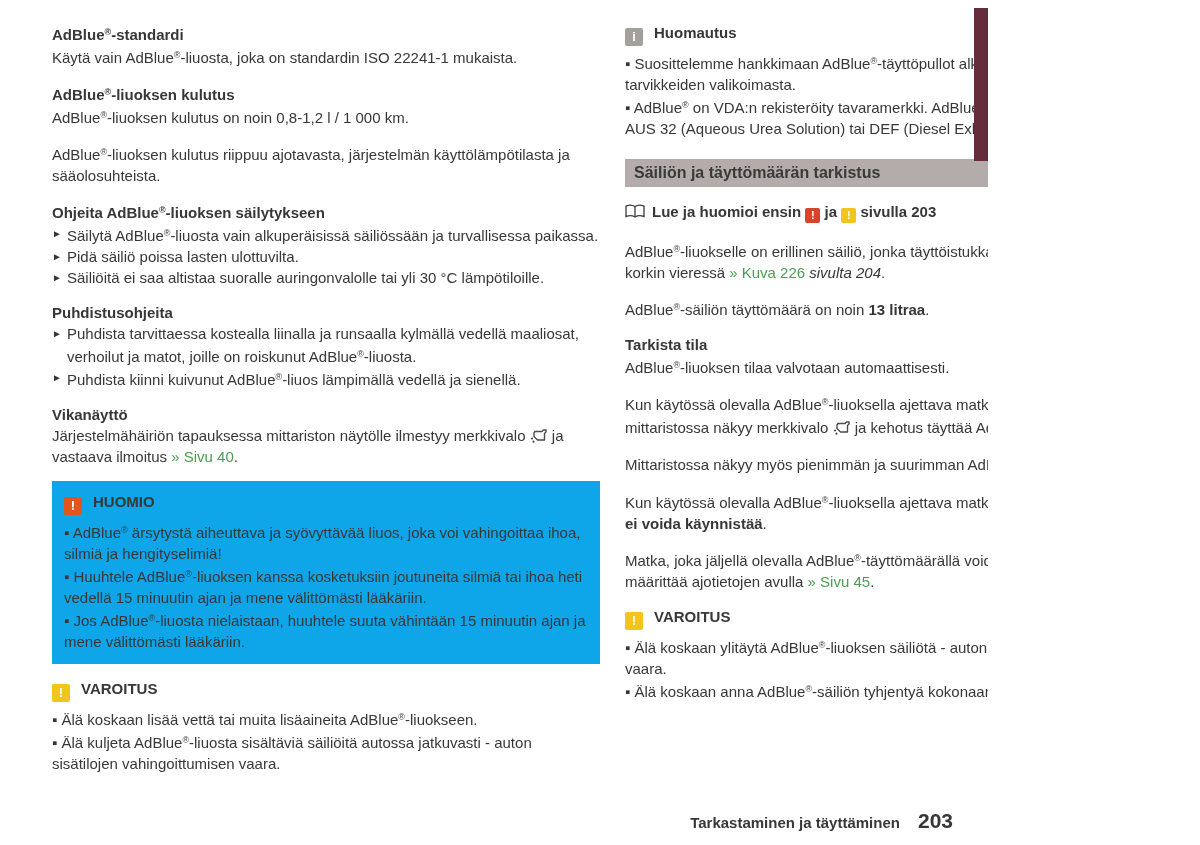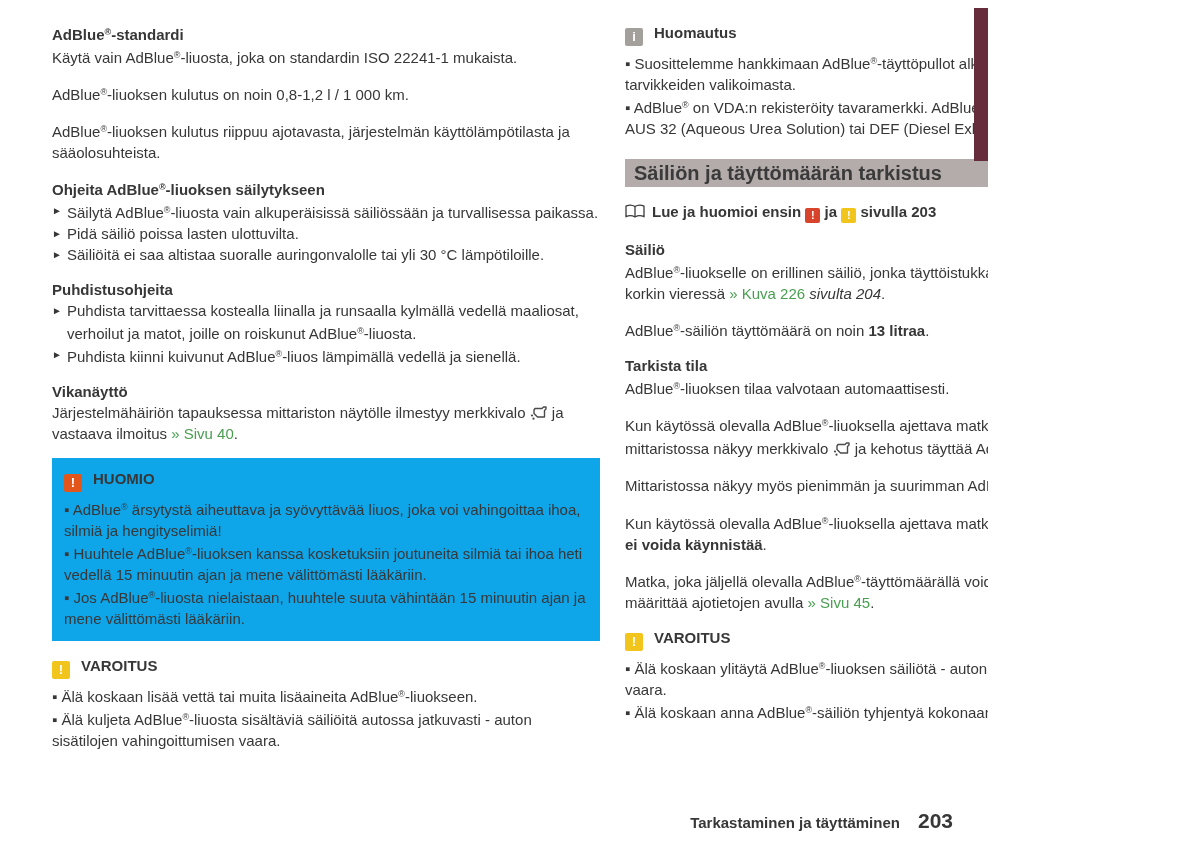--- a/index.html
+++ b/index.html
@@ -79,6 +79,7 @@
       </div>
 
       <div class="group">
+        <p class="heading">AdBlue<span class="seg-sup">®</span>-liuoksen kulutus</p>
         <p class="para">AdBlue<span class="seg-sup">®</span>-liuoksen kulutus on noin 0,8-1,2 l / 1 000 km.</p>
       </div>
 

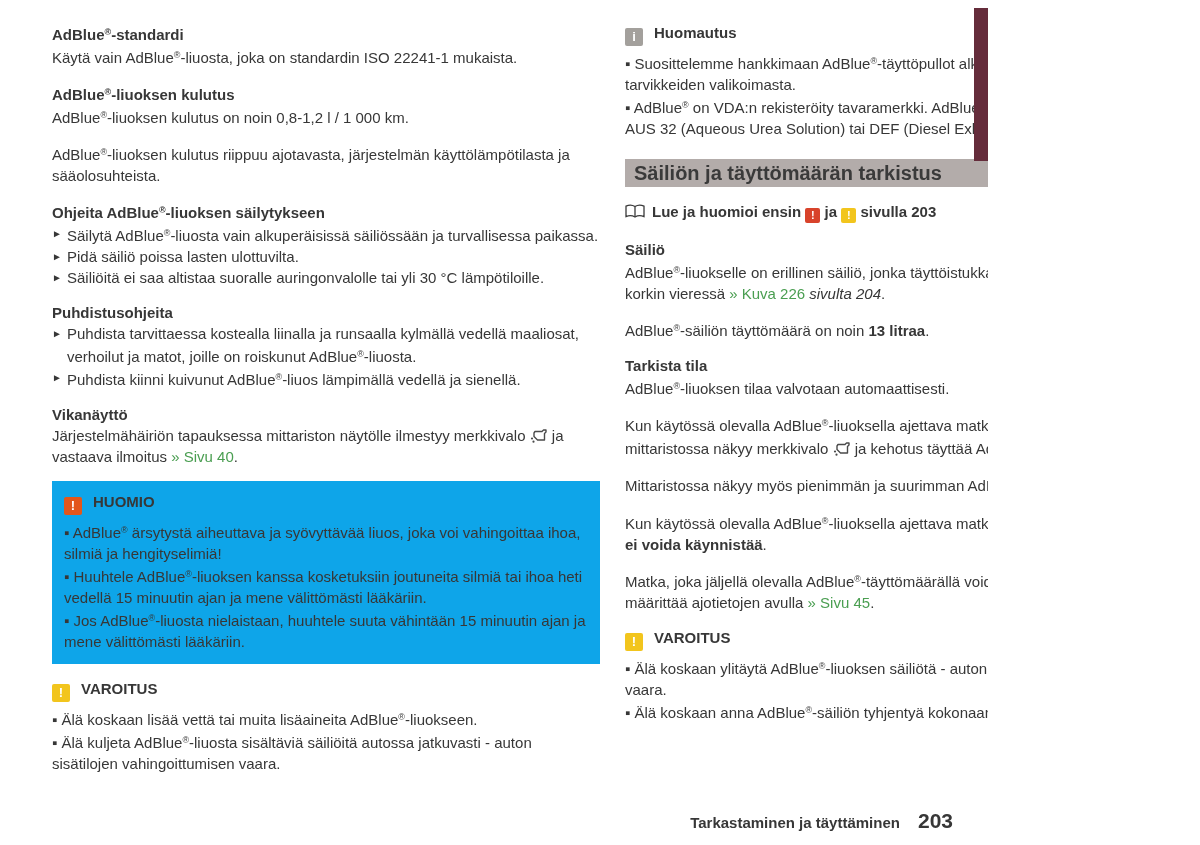--- a/index.html
+++ b/index.html
@@ -34,7 +34,7 @@
   .note-icon.info::before{content:"i";}
   .note-item{margin:0;}
   
-  .section-bar{background:#b3acaa;color:#3a3a3a;font-weight:700;font-size:20px;
+  .section-bar{background:#b3acaa;color:#3a3a3a;font-weight:700;font-size:16px;
     line-height:20px;padding:4px 9px;margin:20px 0 14px;}
   
   .read-first{font-weight:700;margin:0 0 16px;}

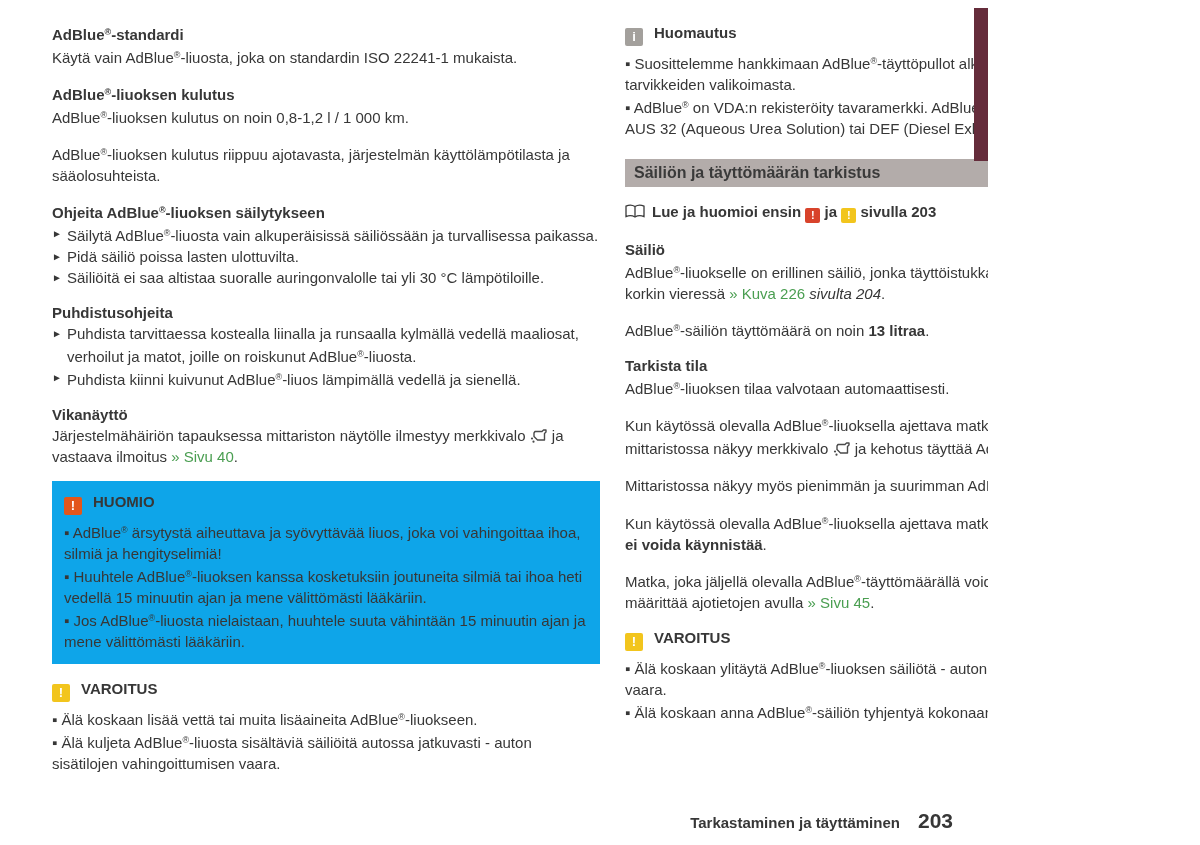--- a/index.html
+++ b/index.html
@@ -161,7 +161,6 @@
             </svg></span>Lue ja huomioi ensin <span class="inl-icon caution-small"></span> ja <span class="inl-icon warning-small"></span> sivulla 203</p>
 
       <div class="group">
-        <p class="heading">Säiliö</p>
         <p class="para">AdBlue<span class="seg-sup">®</span>-liuokselle on erillinen säiliö, jonka täyttöistukka <span class="seg-keybox">A</span> on polttoainesäiliön korkin vieressä <span class="seg-link">» Kuva 226</span> <span class="seg-italic">sivulta 204</span>.</p>
       </div>
 

